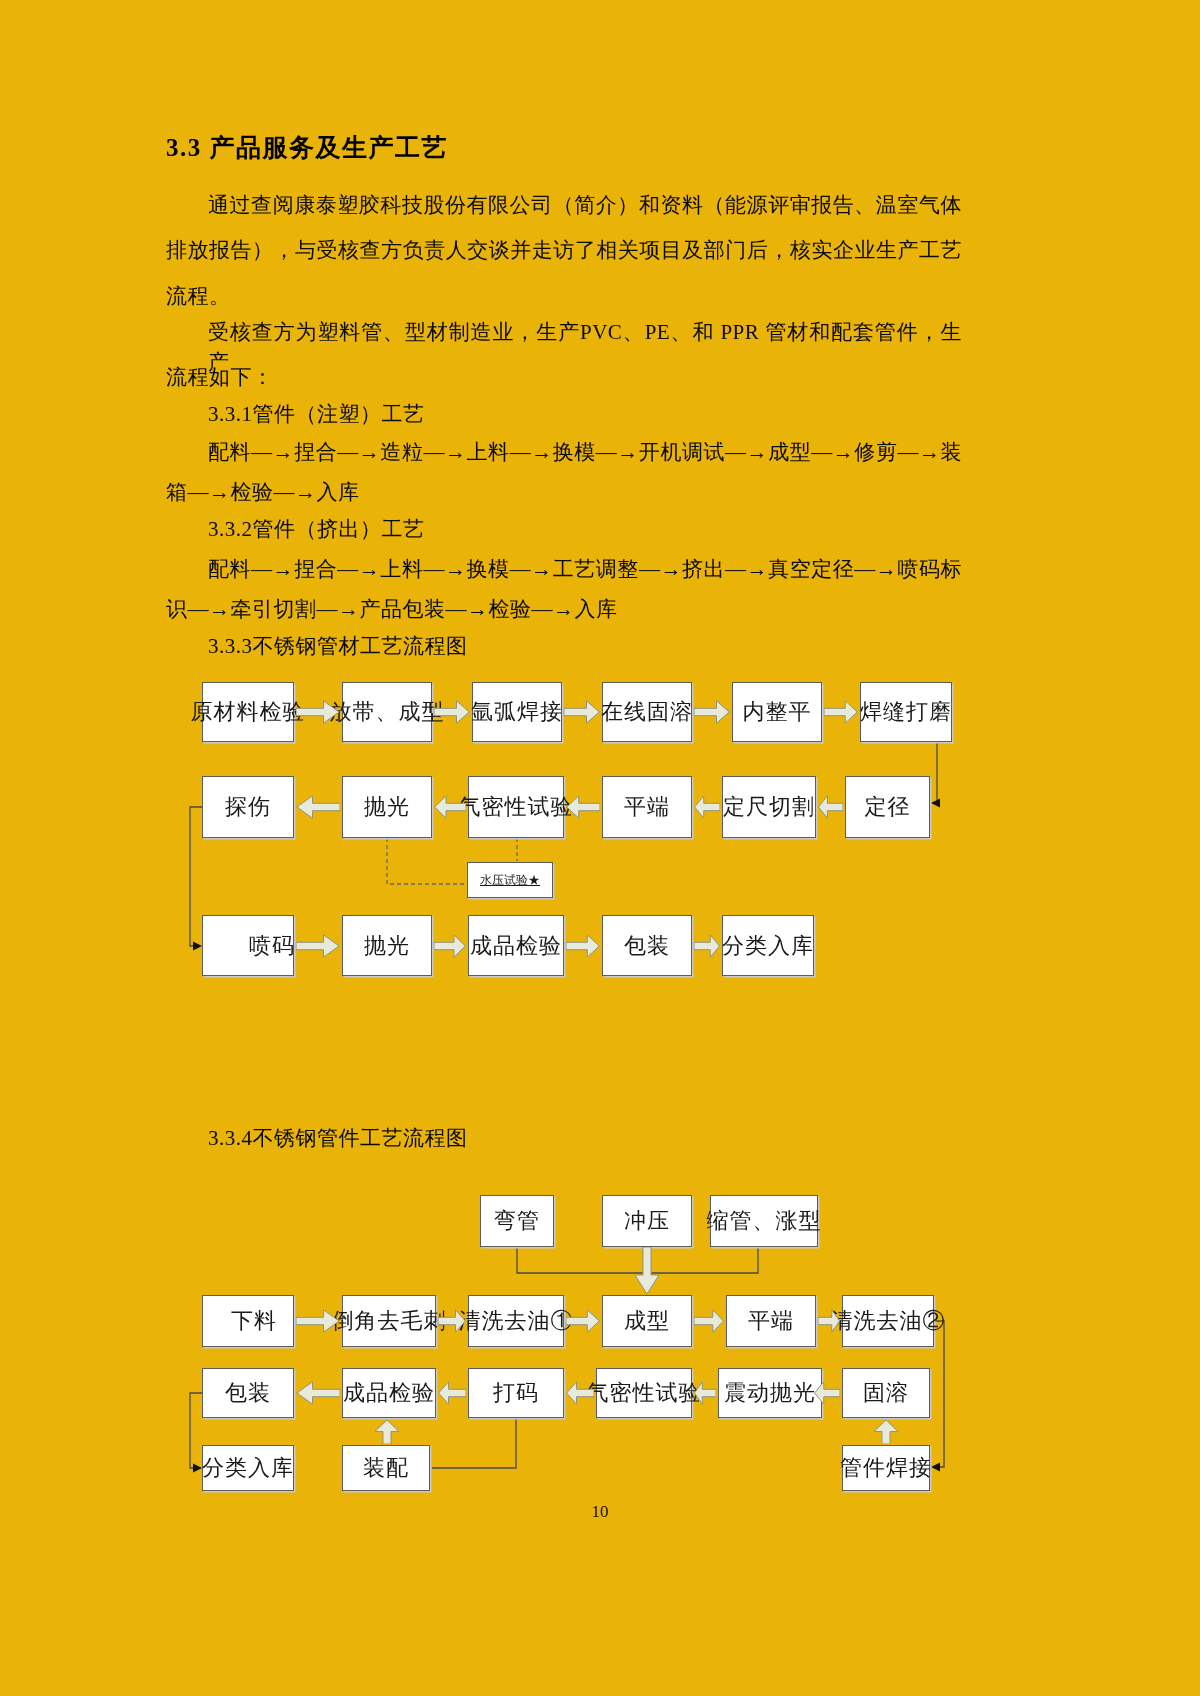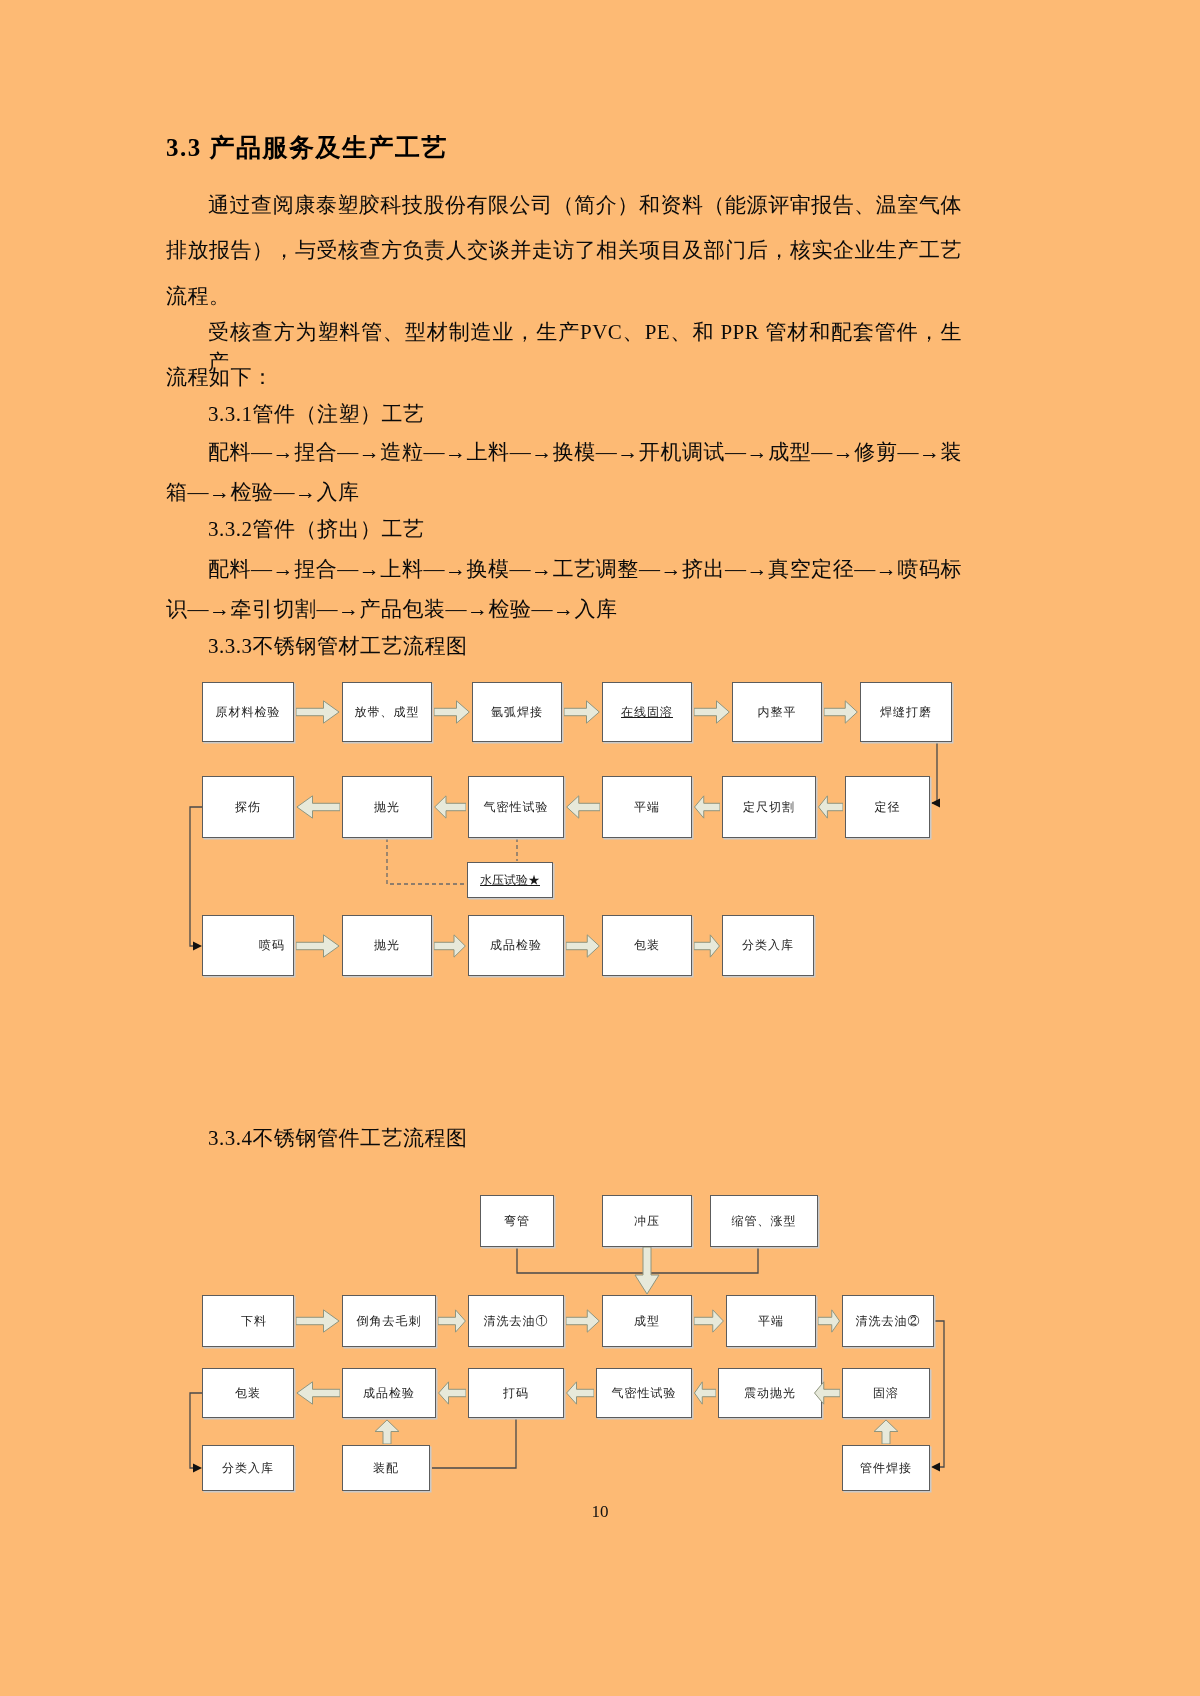--- a/index.html
+++ b/index.html
@@ -4,7 +4,7 @@
 <style>
   html,body{margin:0;padding:0;background:#ffffff;}
   .page{
-    position:relative;width:1200px;height:1696px;background:#fdba74;
+    position:relative;width:1200px;height:1696px;background:#eab308;
     font-family:"Liberation Serif","DejaVu Serif",serif;overflow:hidden;color:#0a0a0a;
   }
   .heading{

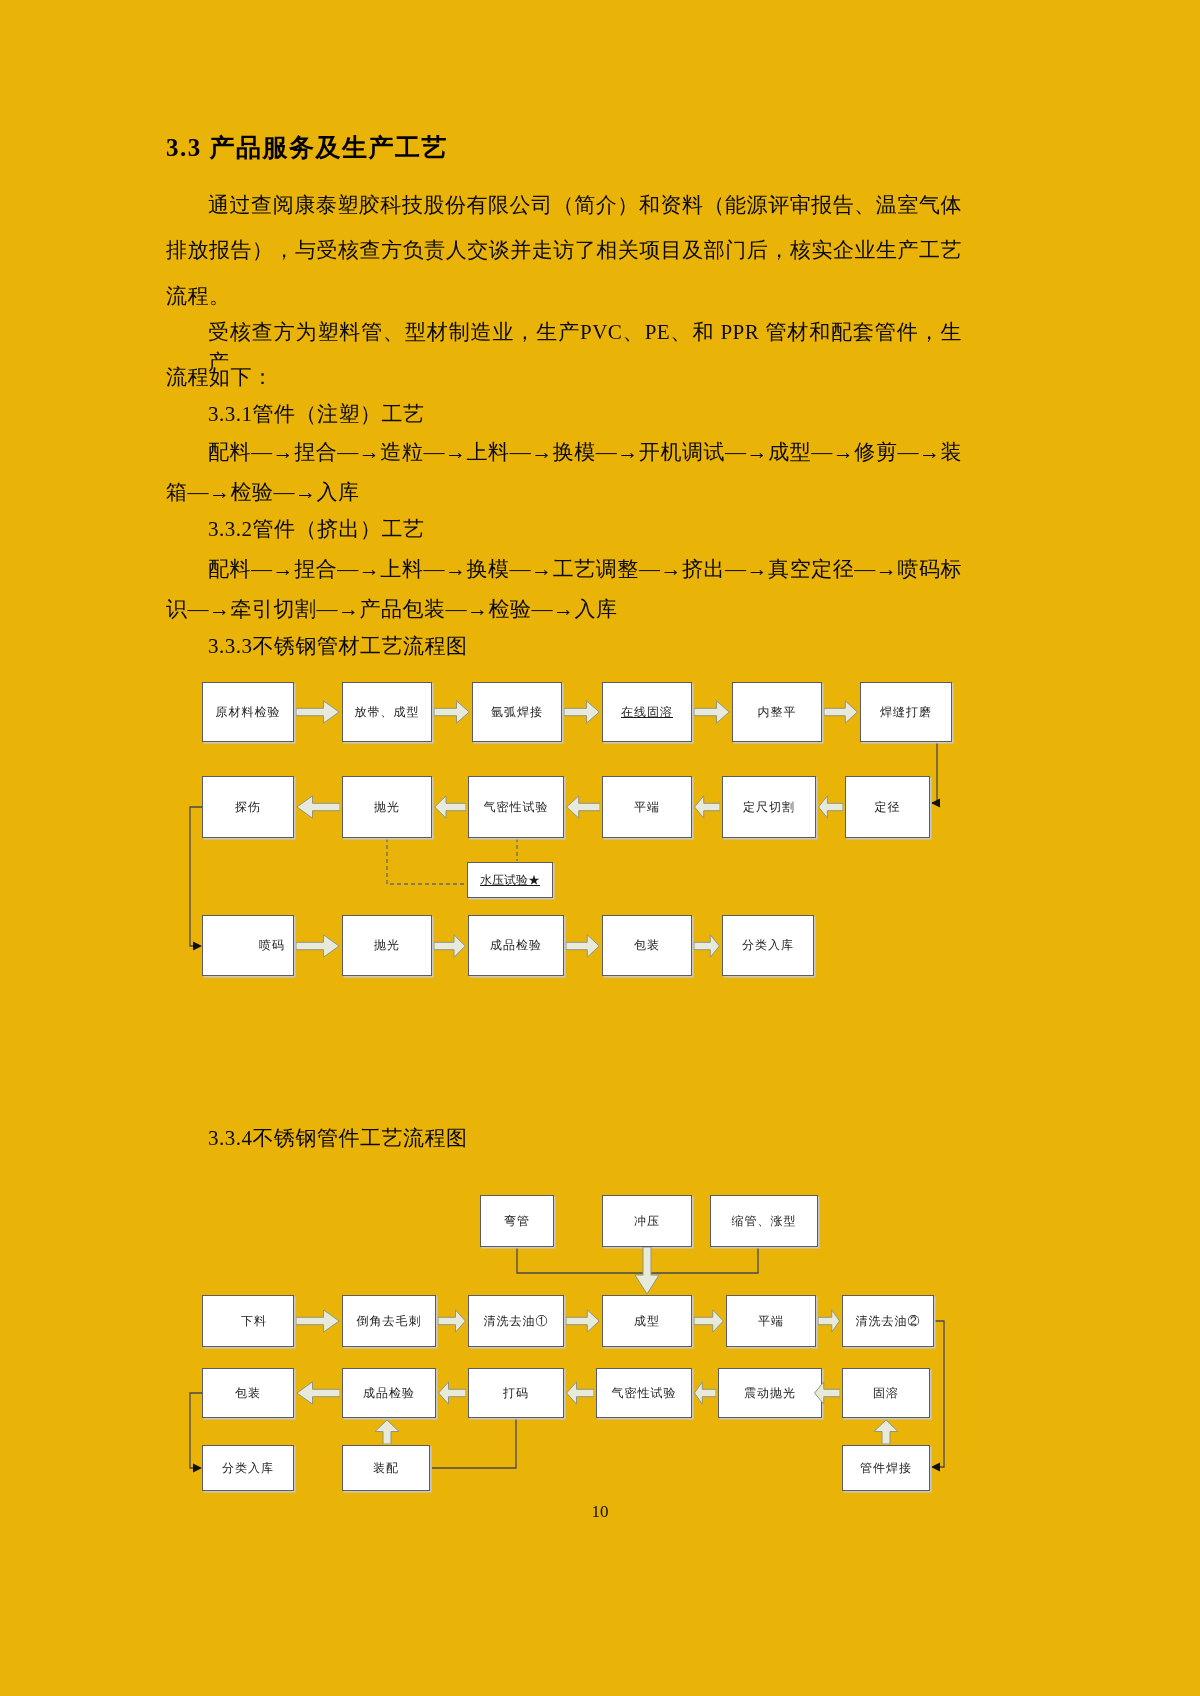--- a/index.html
+++ b/index.html
@@ -20,7 +20,7 @@
   .fc-title{position:absolute;left:208px;font-size:21px;letter-spacing:0.5px;white-space:nowrap;}
   .node{
     position:absolute;box-sizing:border-box;border:1.5px solid #5c5c5c;background:#fff;
-    display:flex;align-items:center;justify-content:center;font-size:12px;color:#1a1a1a;
+    display:flex;align-items:center;justify-content:center;font-size:22px;color:#1a1a1a;
     letter-spacing:1px;box-shadow:1.5px 1.5px 0 #c9c9c9;white-space:nowrap;
   }
   .node.small{font-size:12px;letter-spacing:0;text-decoration:underline;}

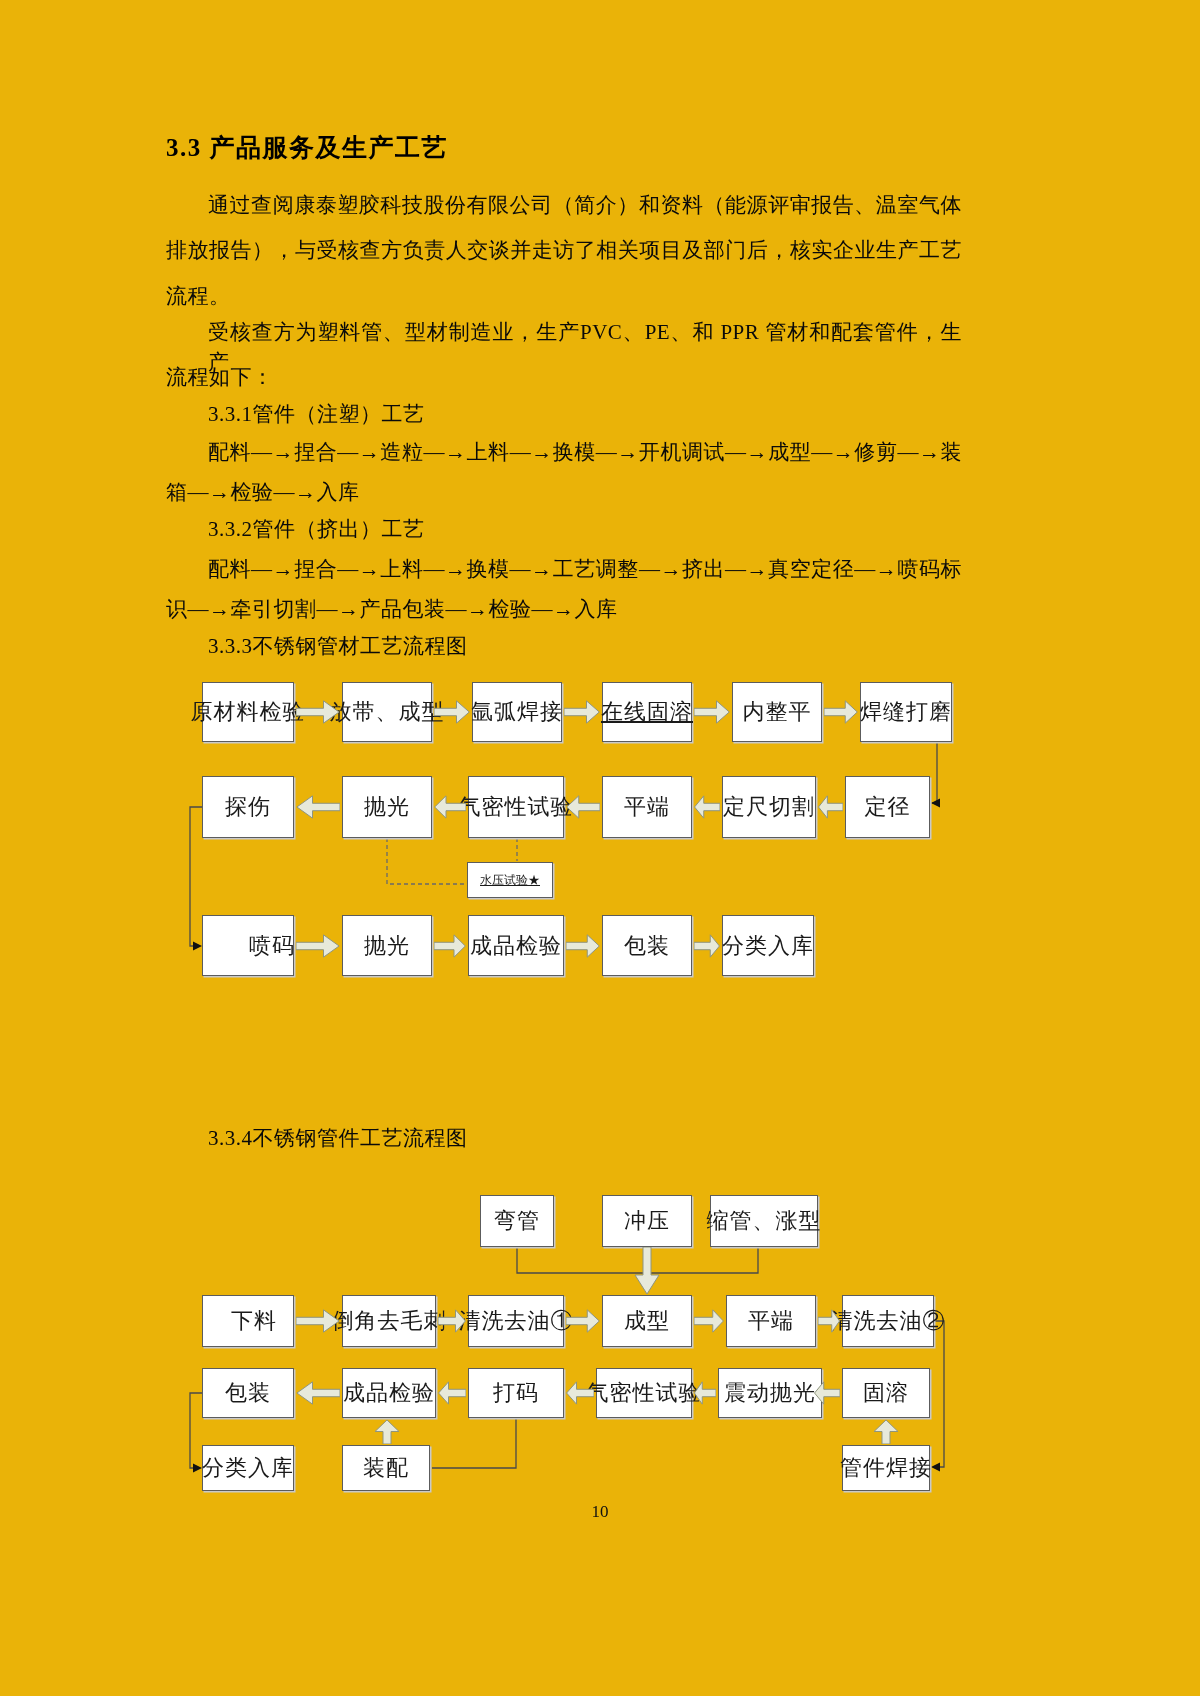--- a/index.html
+++ b/index.html
@@ -67,7 +67,7 @@
     <div class="node" style="left: 202px; top: 682px; width: 92px; height: 60px;">原材料检验</div>
     <div class="node" style="left: 342px; top: 682px; width: 90px; height: 60px;">放带、成型</div>
     <div class="node" style="left: 472px; top: 682px; width: 90px; height: 60px;">氩弧焊接</div>
-    <div class="node" style="left: 602px; top: 682px; width: 90px; height: 60px; text-decoration: underline;">在线固溶</div>
+    <div class="node" style="left: 602px; top: 682px; width: 90px; height: 60px;">在线固溶</div>
     <div class="node" style="left: 732px; top: 682px; width: 90px; height: 60px;">内整平</div>
     <div class="node" style="left: 860px; top: 682px; width: 92px; height: 60px;">焊缝打磨</div>
     <svg viewBox="0 0 48 28" preserveAspectRatio="none" width="44" height="26" class="barrow" style="left: 296px; top: 699px;">

